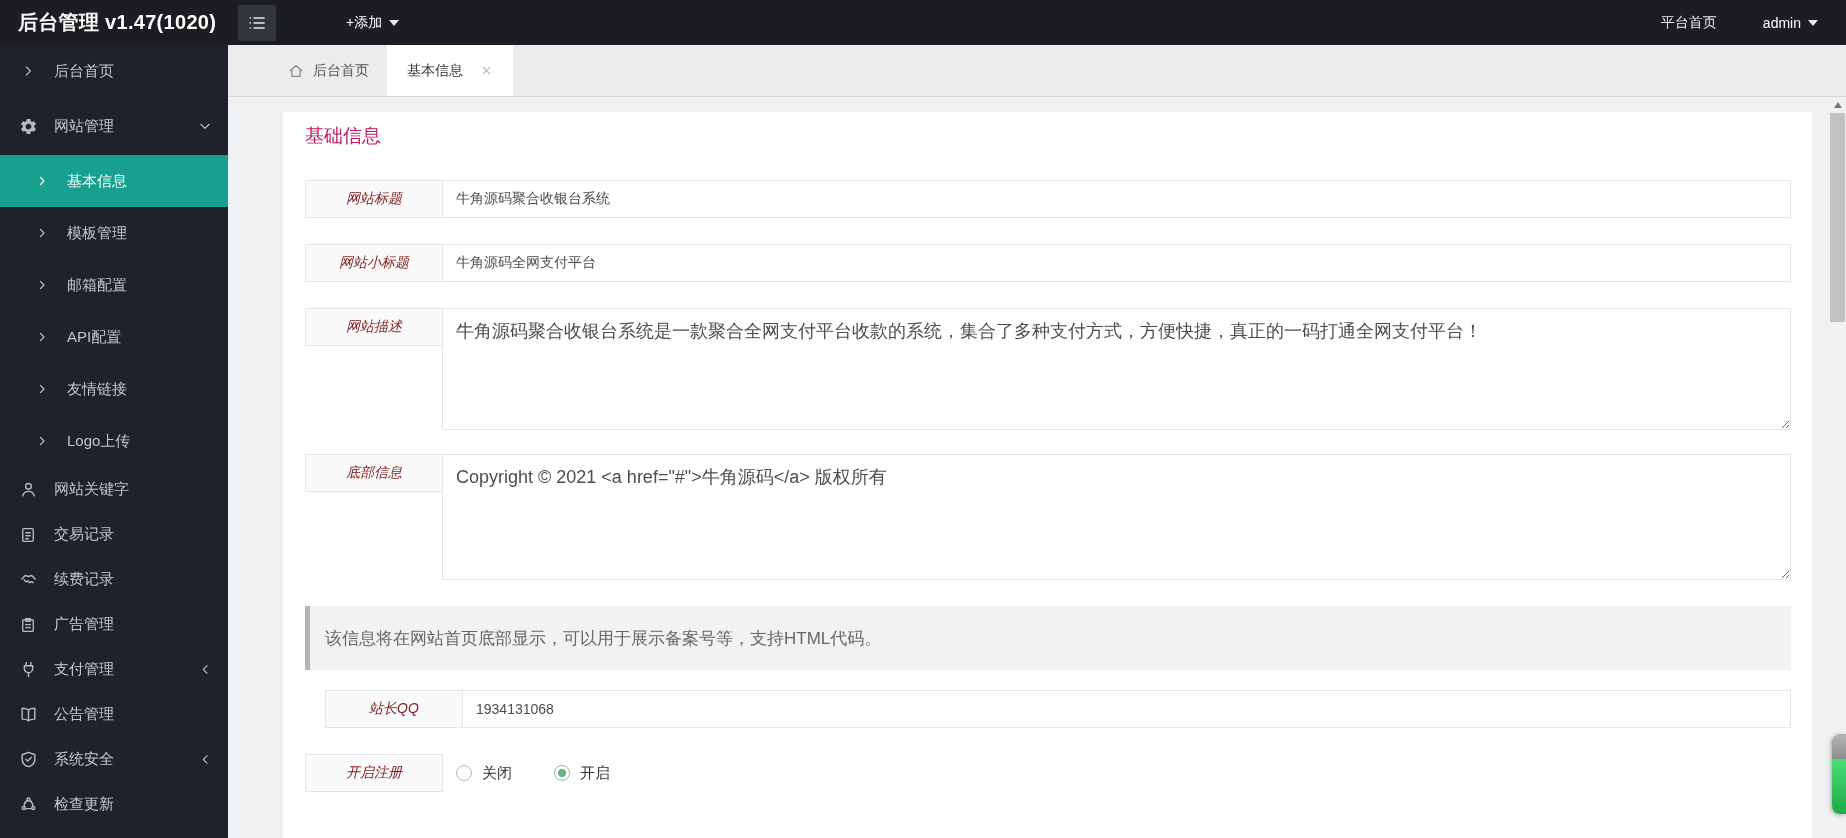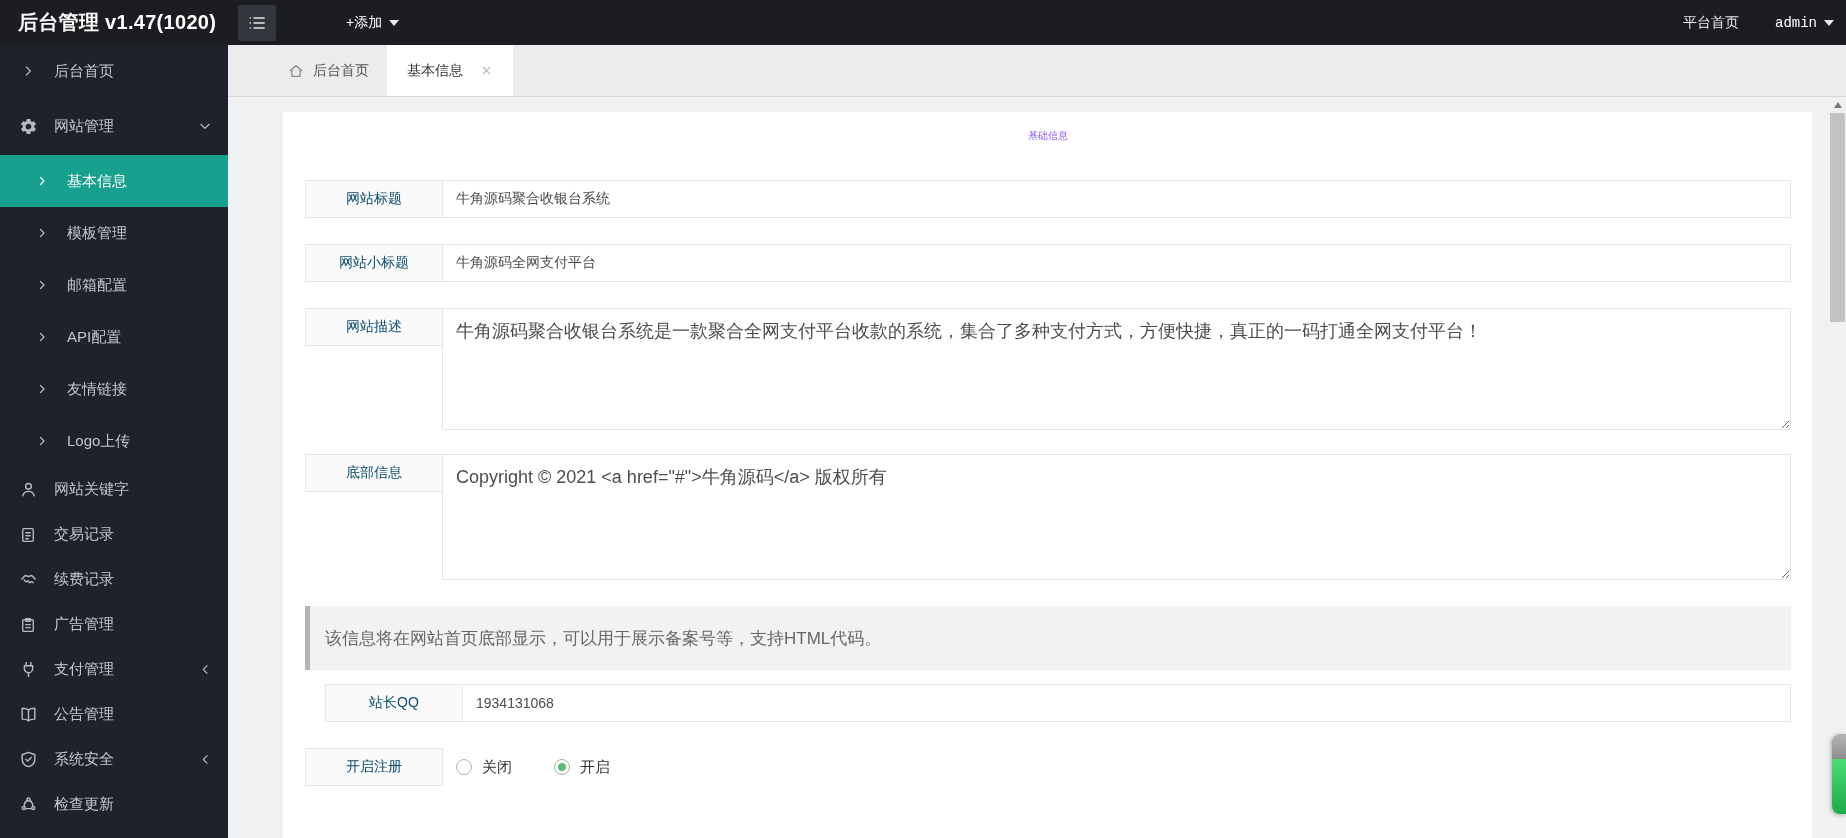--- a/index.html
+++ b/index.html
@@ -13,7 +13,7 @@
   .menu-toggle { margin-left:10px; width:38px; height:36px; background:#33363c; border:none; border-radius:2px; color:#e8e8e8; display:flex; align-items:center; justify-content:center; cursor:pointer; }
   .add-dd { margin-left:70px; font-size:14px; color:#fff; display:flex; align-items:center; gap:7px; cursor:pointer; }
   .caret { width:0; height:0; border:5px solid transparent; border-top:6px solid #e8e8e8; margin-top:5px; }
-  .topbar-right { margin-left:auto; display:flex; align-items:center; gap:36px; padding-right:12px; font-size:14px; }
+  .topbar-right { margin-left:auto; display:flex; align-items:center; gap:46px; padding-right:28px; font-size:14px; }
   .topbar-right a { color:#e9e9e9; text-decoration:none; cursor:pointer; }
   .user { display:flex; align-items:center; gap:7px; color:#fff; cursor:pointer;font-family:Liberation Mono, monospace; }
 

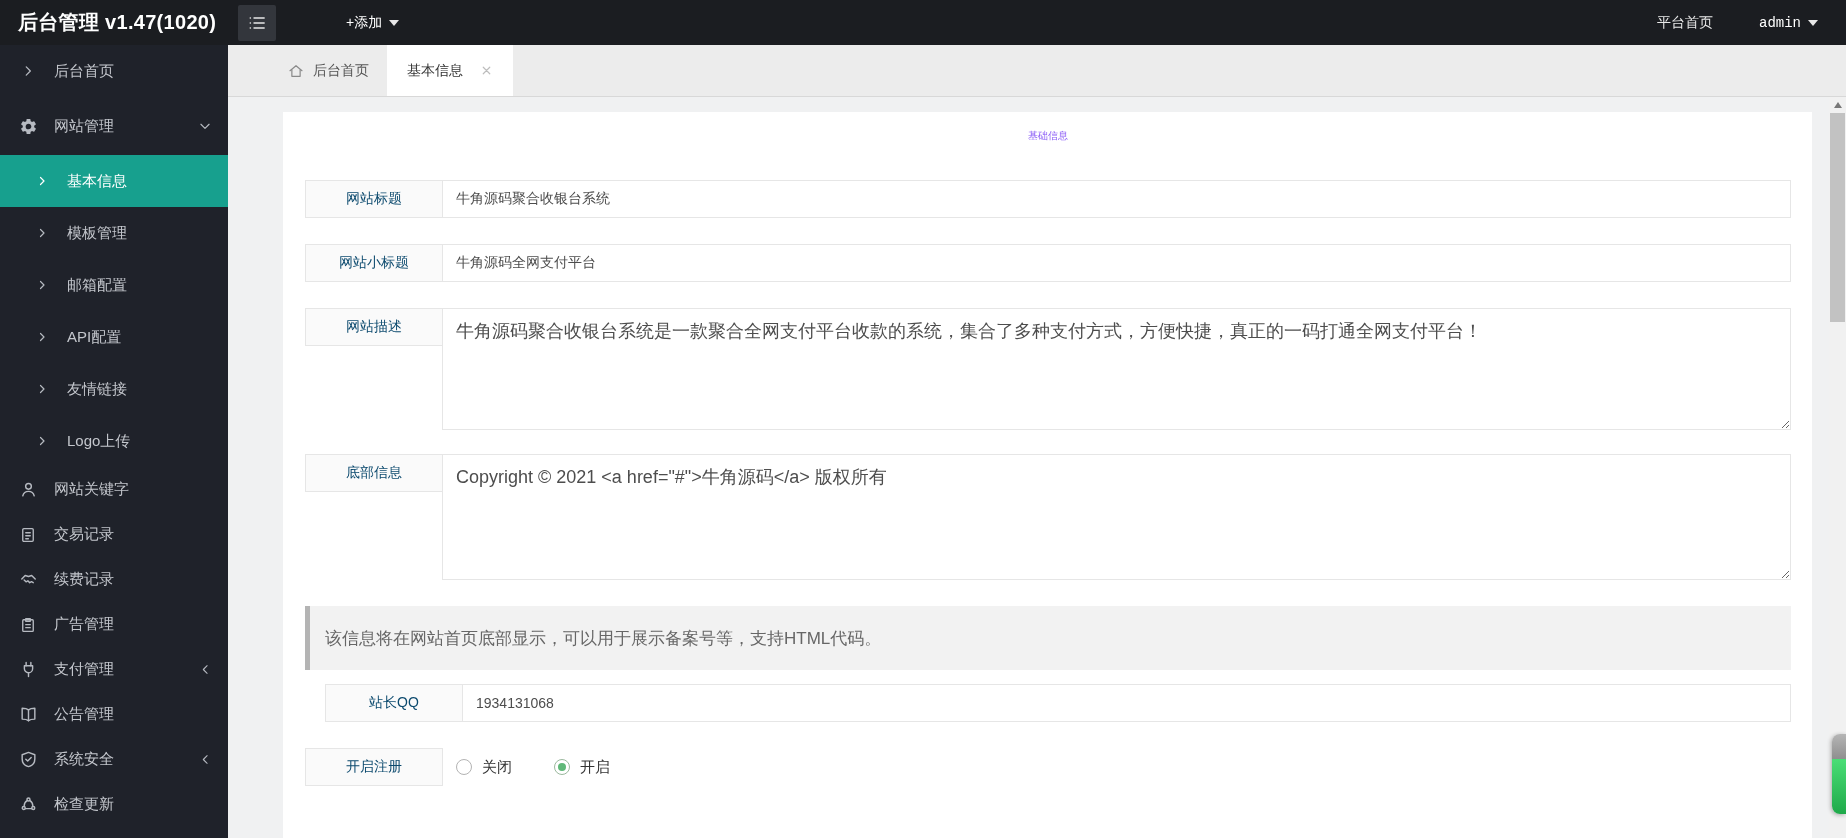--- a/index.html
+++ b/index.html
@@ -15,7 +15,7 @@
   .caret { width:0; height:0; border:5px solid transparent; border-top:6px solid #e8e8e8; margin-top:5px; }
   .topbar-right { margin-left:auto; display:flex; align-items:center; gap:46px; padding-right:28px; font-size:14px; }
   .topbar-right a { color:#e9e9e9; text-decoration:none; cursor:pointer; }
-  .user { display:flex; align-items:center; gap:7px; color:#fff; cursor:pointer;font-family:Liberation Mono, monospace; }
+  .user { display:flex; align-items:center; gap:7px; color:#fff; cursor:pointer; }
 
   
   .sidebar { position:absolute; top:45px; left:0; bottom:0; width:228px; background:#1f222a; color:#c3c6cc; overflow:hidden; z-index:10; }

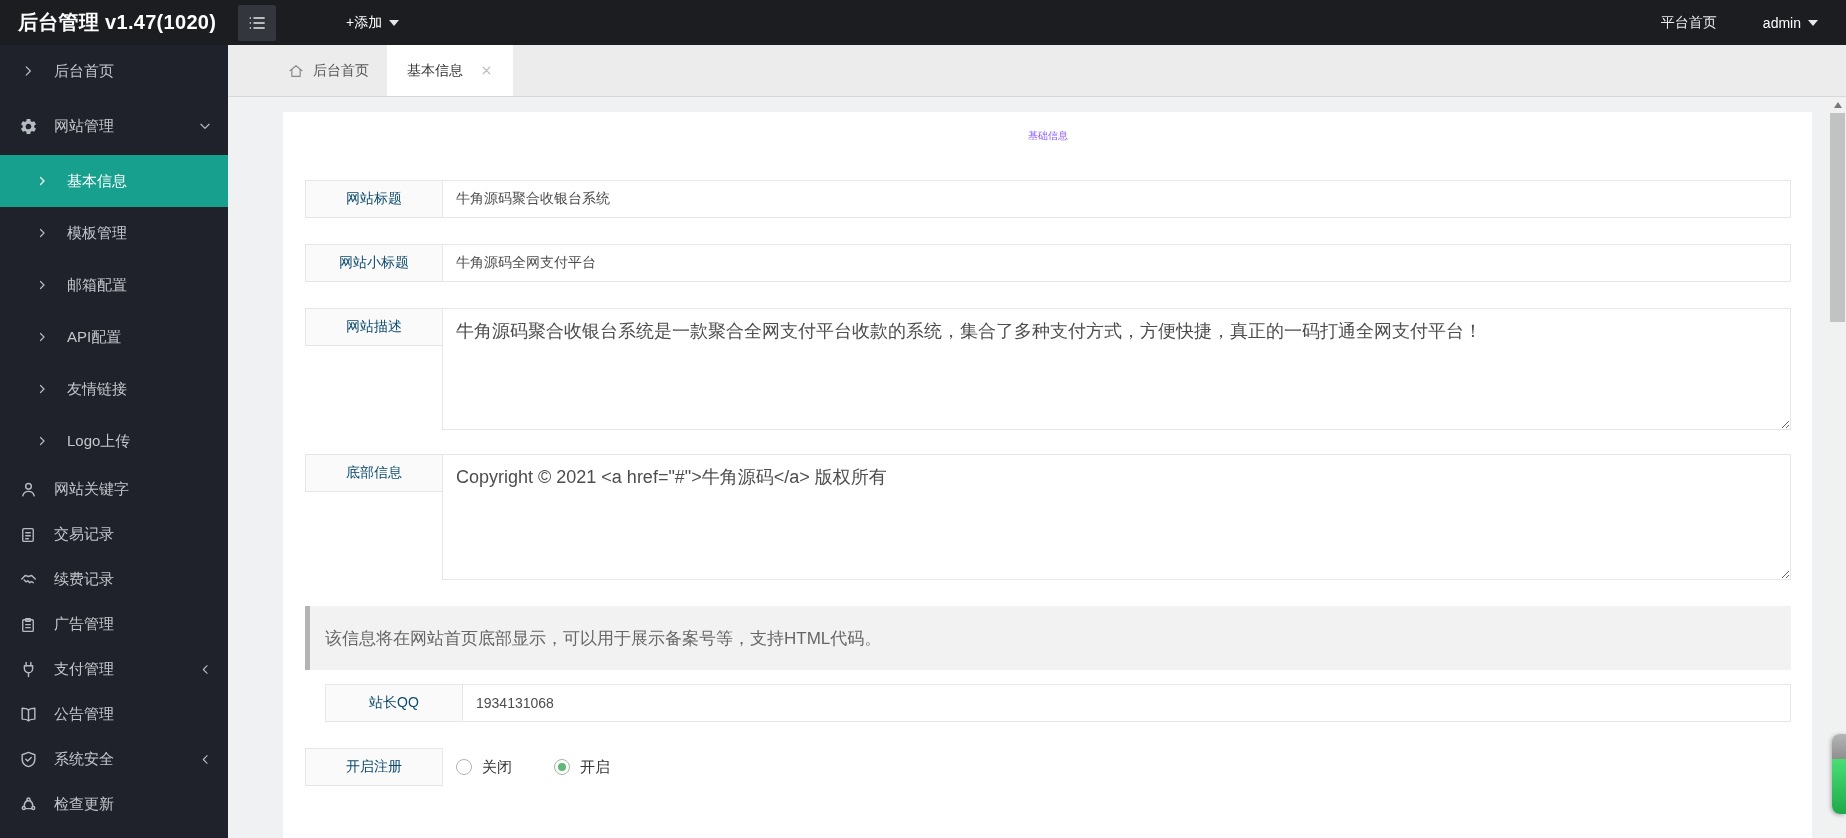--- a/index.html
+++ b/index.html
@@ -40,7 +40,7 @@
   
   .content { position:absolute; left:228px; top:97px; right:17px; bottom:0; background:#f0f1f2; overflow:hidden; }
   .card { position:absolute; left:55px; top:15px; width:1529px; height:770px; background:#fff; padding:14px 21px 0 22px; }
-  .card h2 { font-size:10px; font-weight:400; color:#8b5cf6; line-height:20px;text-align:center; }
+  .card h2 { font-size:19px; font-weight:400; color:#be185d; line-height:20px; }
 
   .frow { display:flex; align-items:flex-start; }
   .mt34{margin-top:34px;} .mt26{margin-top:26px;} .mt22{margin-top:22px;} .mt20{margin-top:20px;} .mt14{margin-top:14px;padding-left:20px;}

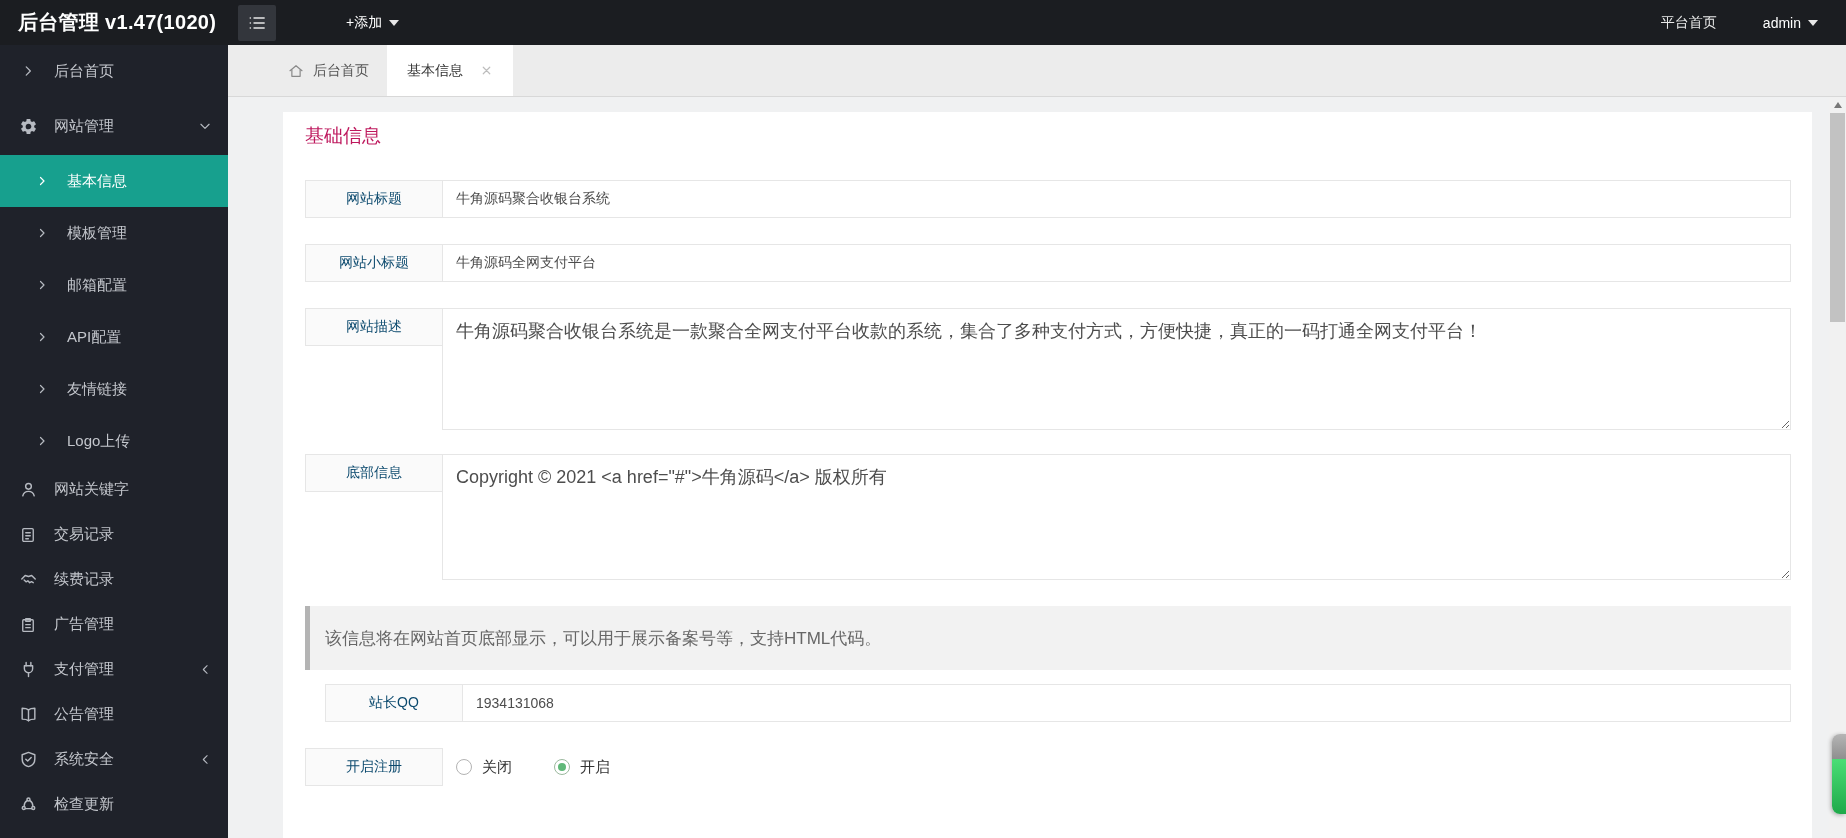--- a/index.html
+++ b/index.html
@@ -44,7 +44,7 @@
 
   .frow { display:flex; align-items:flex-start; }
   .mt34{margin-top:34px;} .mt26{margin-top:26px;} .mt22{margin-top:22px;} .mt20{margin-top:20px;} .mt14{margin-top:14px;padding-left:20px;}
-  .flabel { width:138px; height:38px; background:#fafafa; border:1px solid #e6e6e6; display:flex; align-items:center; justify-content:center; font-size:14px; color:#0c4a6e; flex:none; }
+  .flabel { width:138px; height:38px; background:#fafafa; border:1px solid #e6e6e6; display:flex; align-items:center; justify-content:center; font-size:14px; color:#7f1d1d; flex:none;font-style:italic; }
   .fctl { flex:1; margin-left:-1px; }
   .fin { width:100%; height:38px; border:1px solid #e6e6e6; background:#fff; padding:0 13px; font-size:14px; color:#4d4d4d; outline:none; font-family:inherit; }
   .fta { width:100%; border:1px solid #e6e6e6; background:#fff; padding:8px 13px; font-size:18px; color:#4d4d4d; outline:none; resize:vertical; font-family:inherit; line-height:1.6; }

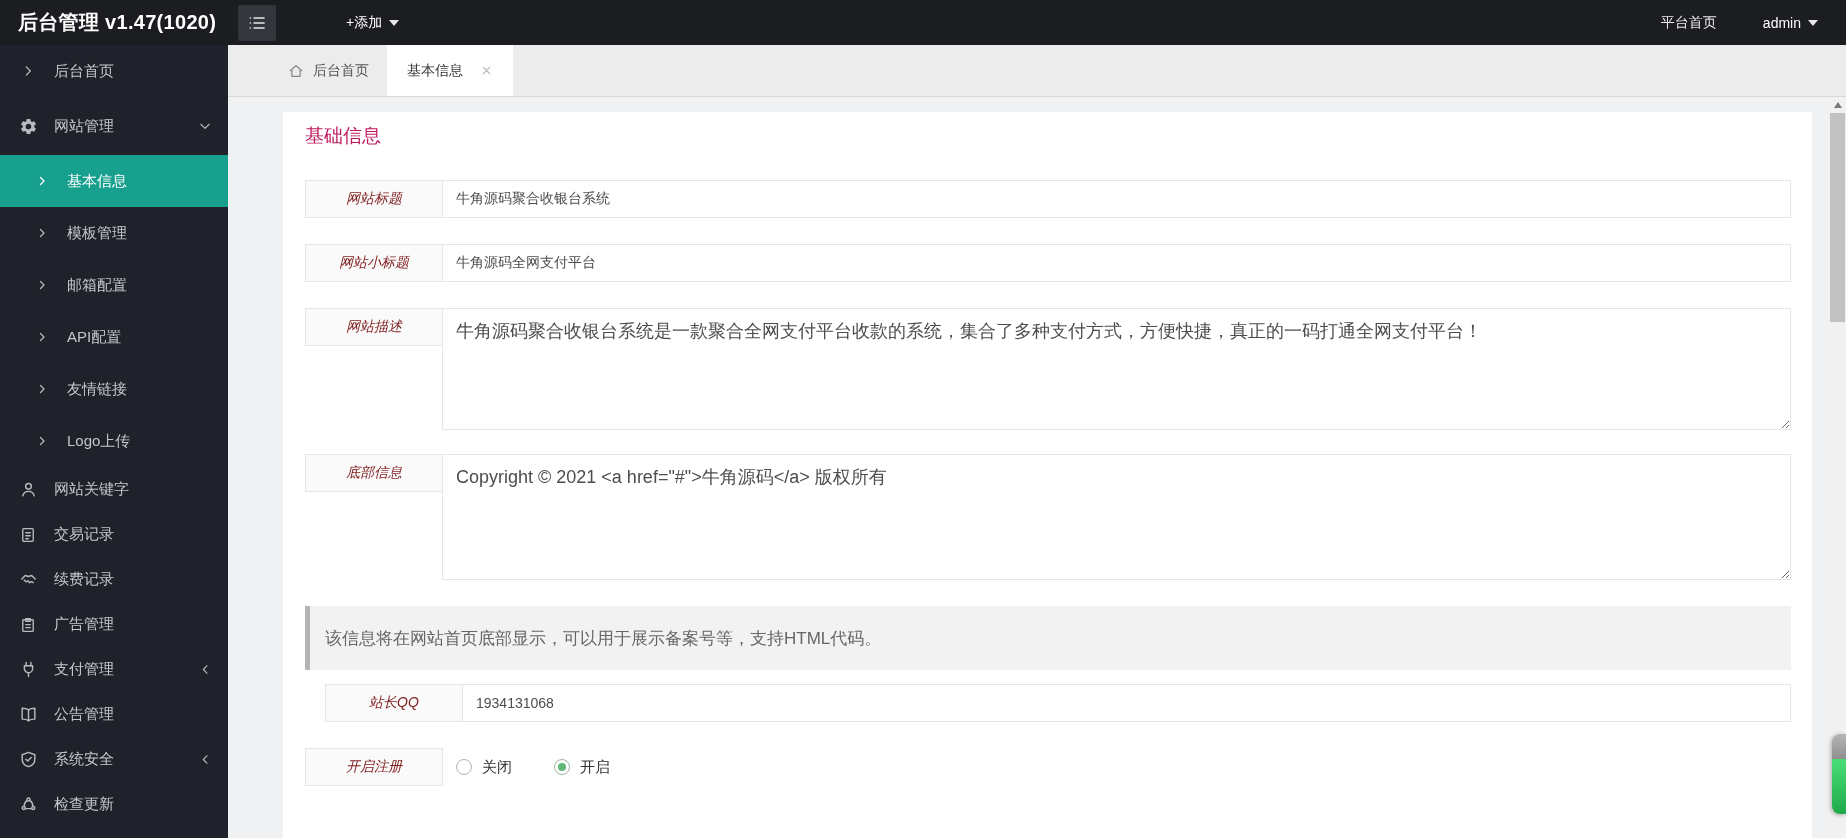--- a/index.html
+++ b/index.html
@@ -43,7 +43,7 @@
   .card h2 { font-size:19px; font-weight:400; color:#be185d; line-height:20px; }
 
   .frow { display:flex; align-items:flex-start; }
-  .mt34{margin-top:34px;} .mt26{margin-top:26px;} .mt22{margin-top:22px;} .mt20{margin-top:20px;} .mt14{margin-top:14px;padding-left:20px;}
+  .mt34{margin-top:34px;} .mt26{margin-top:26px;} .mt22{margin-top:22px;} .mt20{margin-top:20px;} .mt14{margin-top:20px;padding-left:20px;}
   .flabel { width:138px; height:38px; background:#fafafa; border:1px solid #e6e6e6; display:flex; align-items:center; justify-content:center; font-size:14px; color:#7f1d1d; flex:none;font-style:italic; }
   .fctl { flex:1; margin-left:-1px; }
   .fin { width:100%; height:38px; border:1px solid #e6e6e6; background:#fff; padding:0 13px; font-size:14px; color:#4d4d4d; outline:none; font-family:inherit; }

